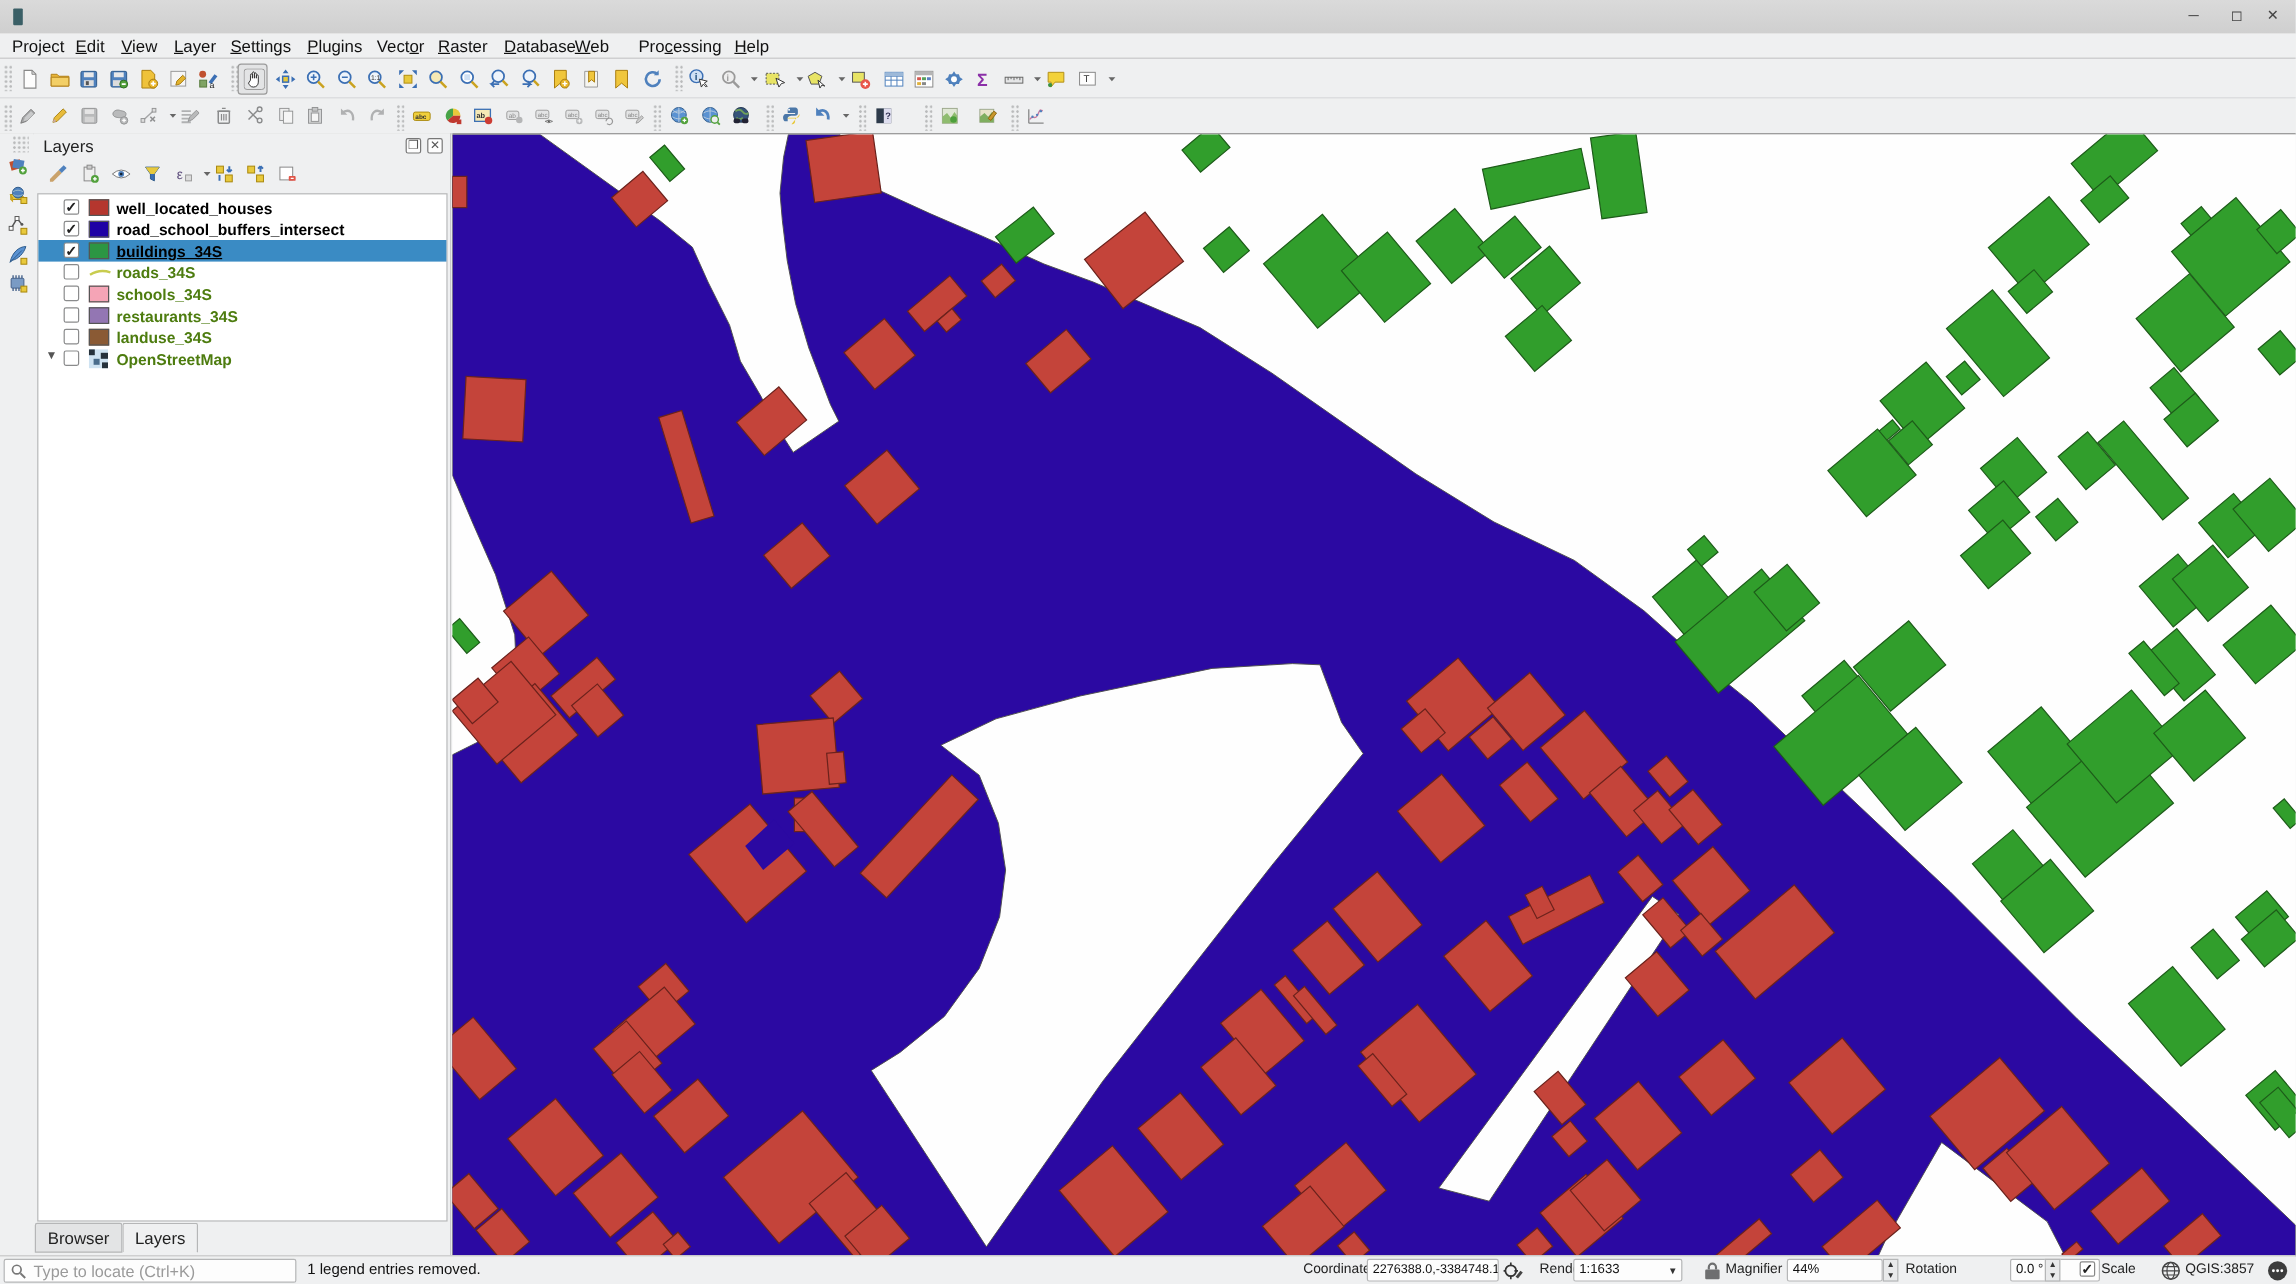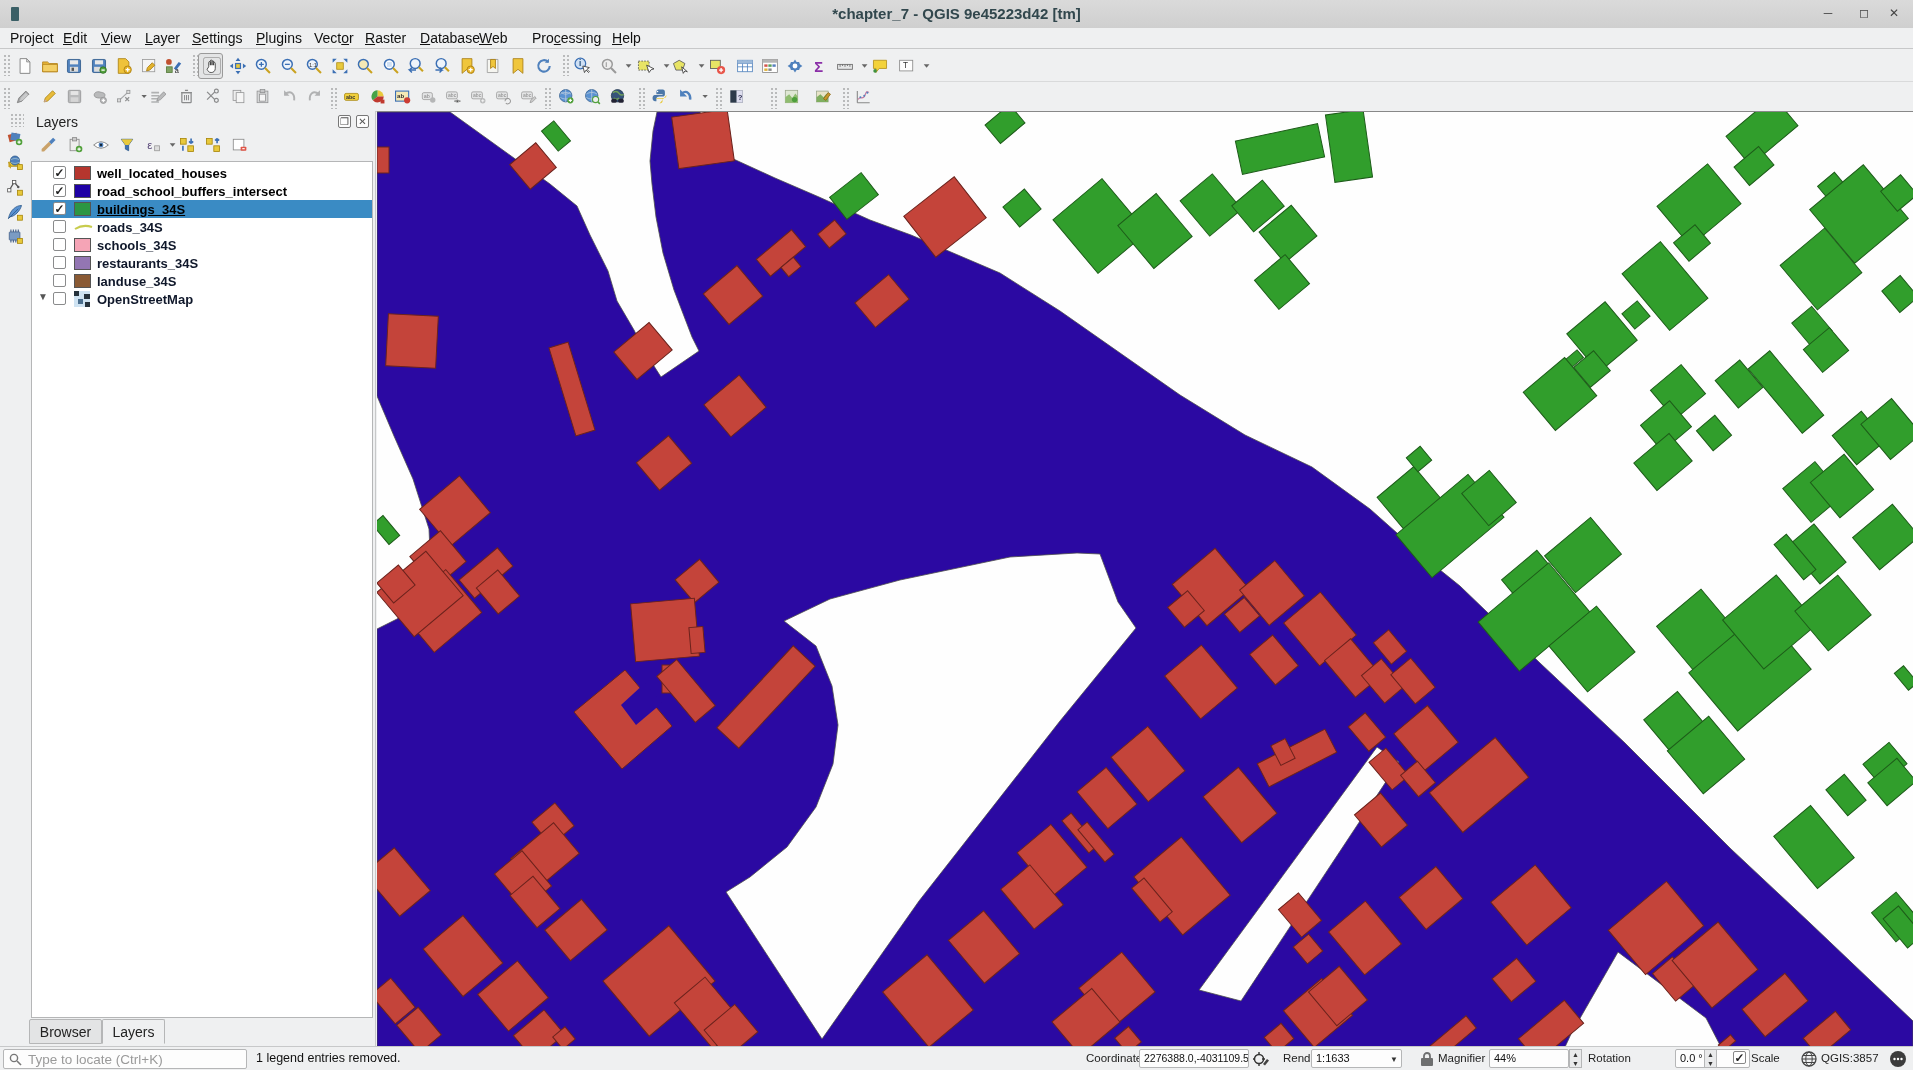--- a/index.html
+++ b/index.html
@@ -42,7 +42,6 @@
 <body>
 <div id="titlebar">
  <div class="ticon"></div>
- <div class="ttext">*chapter_7 - QGIS 9e45223d42 [tm]</div>
  <div class="wbtn" style="right:78px">─</div>
  <div class="wbtn" style="right:42px">◻</div>
  <div class="wbtn" style="right:12px">✕</div>

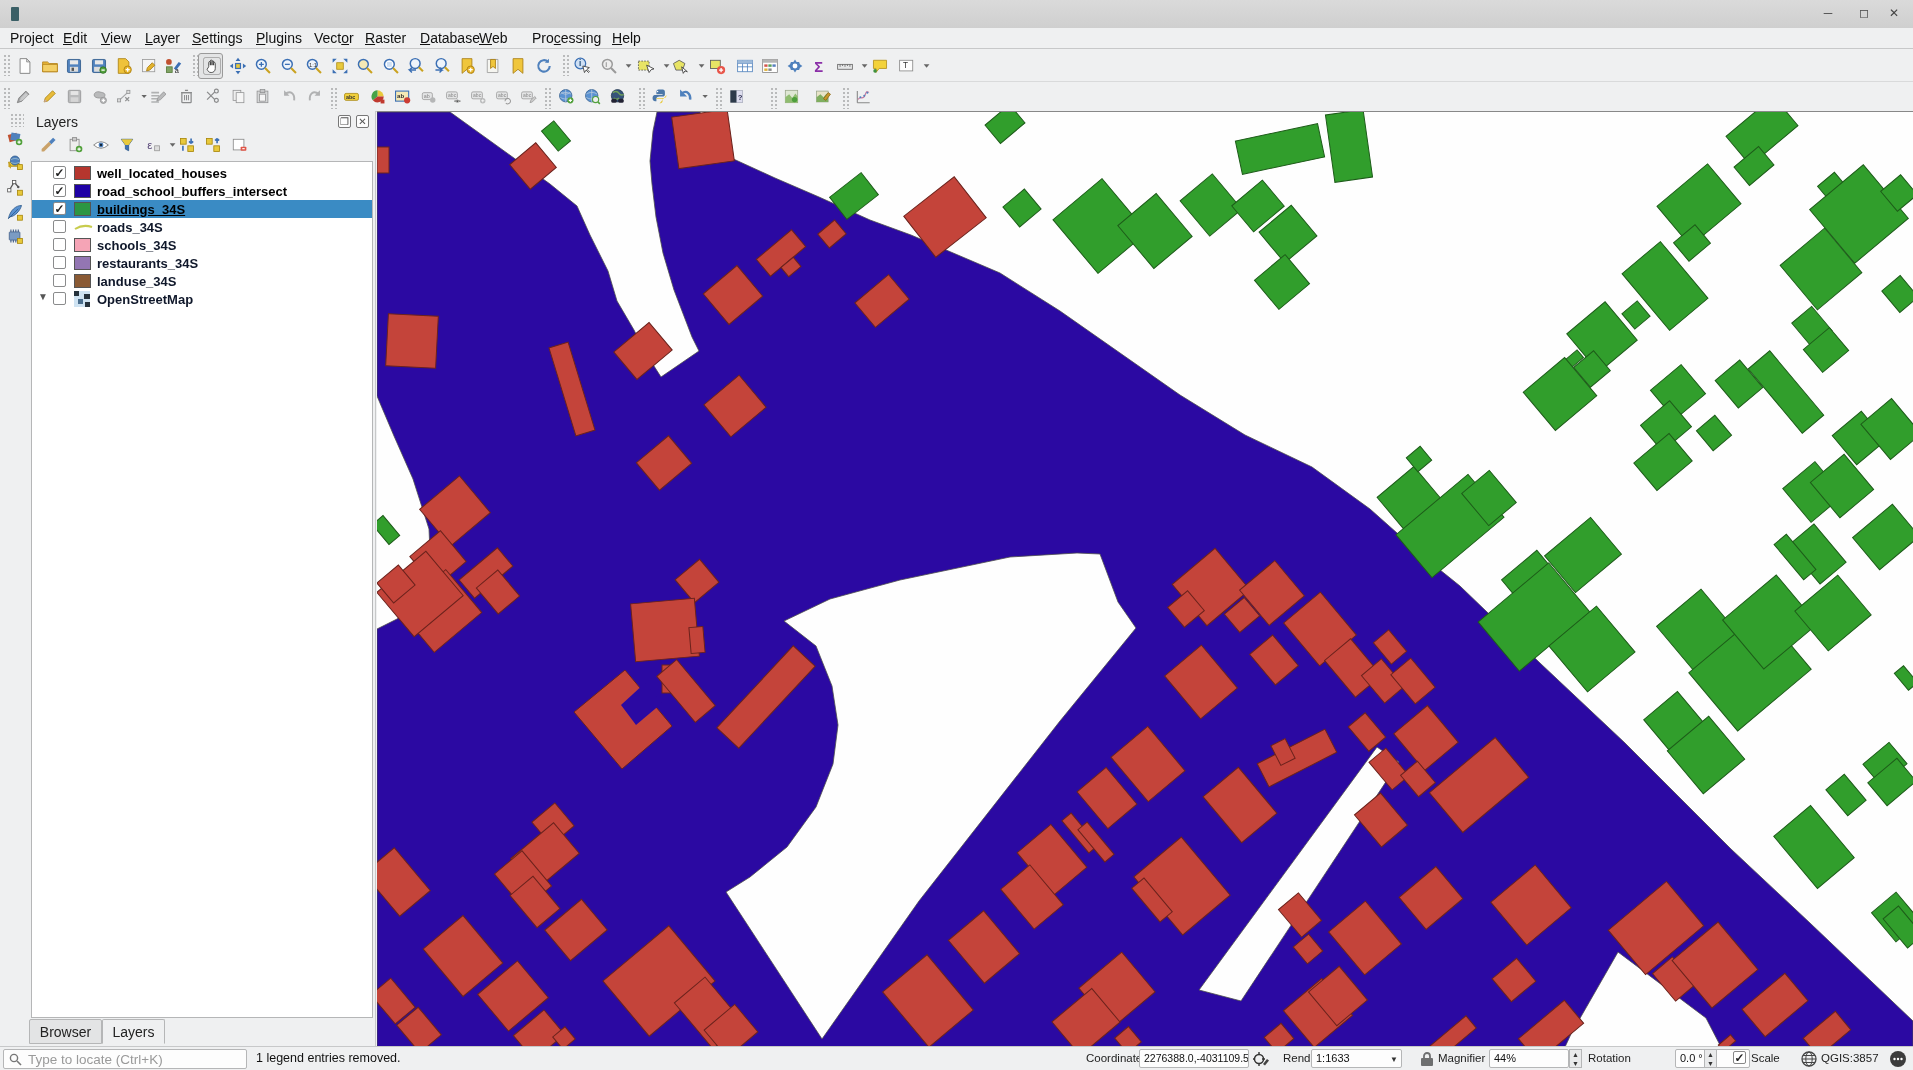--- a/index.html
+++ b/index.html
@@ -29,7 +29,7 @@
 .trow .sw{position:absolute;left:42px;top:2px;width:17px;height:14px;border:1px solid #555}
 .trow .lbl{position:absolute;left:65px;top:2px;white-space:nowrap}
 .bold{font-weight:bold;color:#000}
-.dis{color:#0f172a;font-weight:bold}
+.dis{color:#4d7c0f;font-weight:bold}
 #tabs{position:absolute;left:0px;top:908px;height:26px}
 .tab{position:absolute;top:0;height:25px;border:1px solid #b5b6b7;background:#e3e4e5;font-size:14px;color:#222;text-align:center;padding-top:4px;border-radius:2px 2px 0 0}
 #statusbar{position:absolute;left:0;top:1046px;width:1913px;height:24px;background:#eff0f1;border-top:1px solid #c7c8c9;font-size:12px;color:#222}

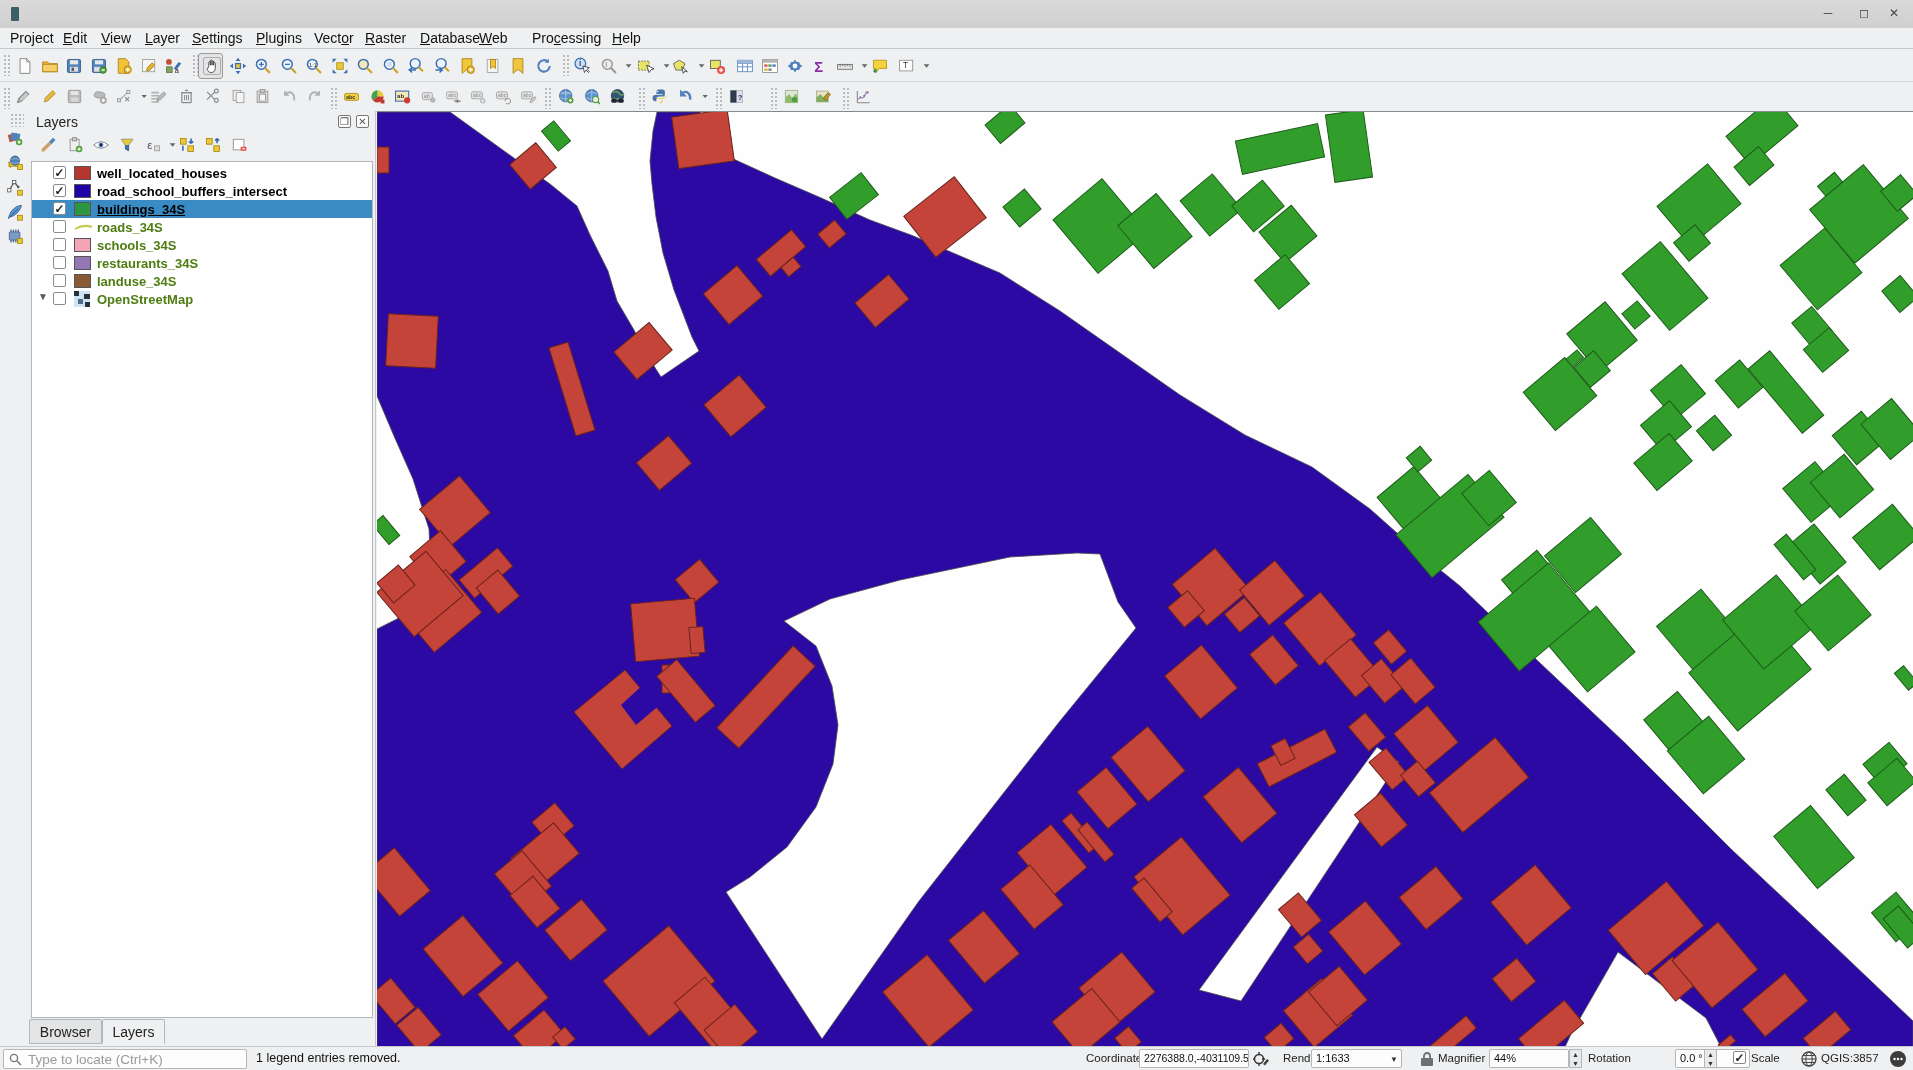--- a/index.html
+++ b/index.html
@@ -708,7 +708,7 @@
     </svg>
  <span class="slbl" style="left:256px;color:#111;font-size:12.5px;top:4px">1 legend entries removed.</span>
  <span class="slbl" style="left:1086px">Coordinate</span>
- <div class="sbx" style="left:1139px;width:110px;font-size:10.5px">2276388.0,-4031109.5</div>
+ <div class="sbx" style="left:1139px;width:110px;font-size:10.5px">2276388.0,-3384748.1</div>
  <svg style="position:absolute;left:1253px;top:4px" width="17" height="16">
       <circle cx="6" cy="8" r="4.5" fill="none" stroke="#333" stroke-width="1.5"></circle>
       <path d="M6 1v3M6 12v3M-1 8h3M9 8h3" stroke="#333" stroke-width="1.4"></path>

